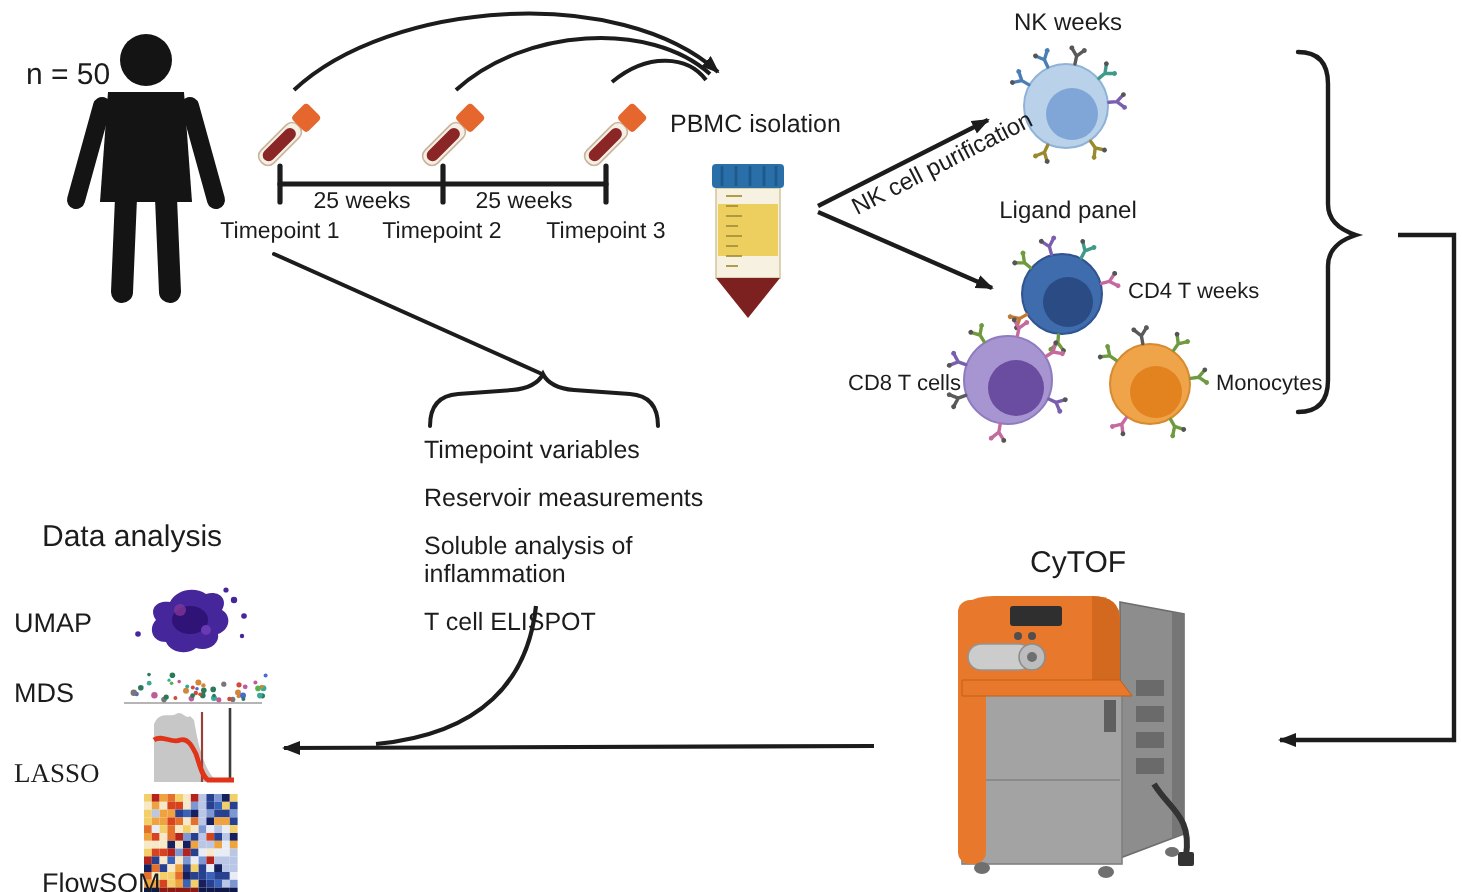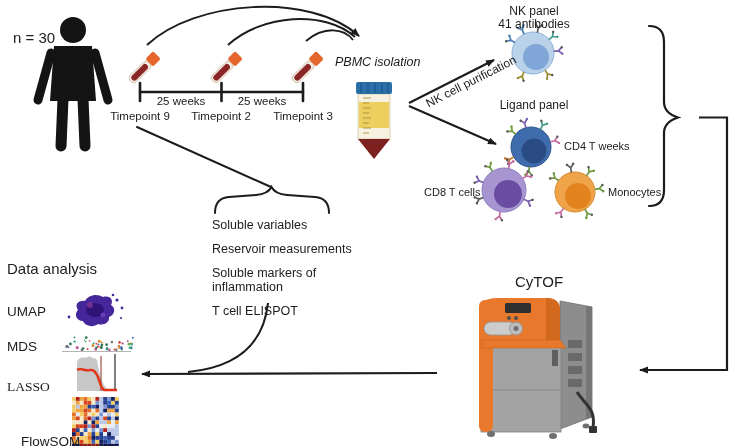--- a/index.html
+++ b/index.html
@@ -538,7 +538,7 @@
 <div class="lbl" style="left:427px;top:98px;font-size:12px;transform:rotate(-27deg);transform-origin:0 50%;">NK cell purification</div>
 
 <div class="lbl panel-lbl" style="left:478px;top:5px;width:112px;">
-  <div>NK panel</div>
+  <div>NK weeks</div>
   <div>41 antibodies</div>
 </div>
 <div class="lbl panel-lbl" style="left:474px;top:99px;width:120px;">

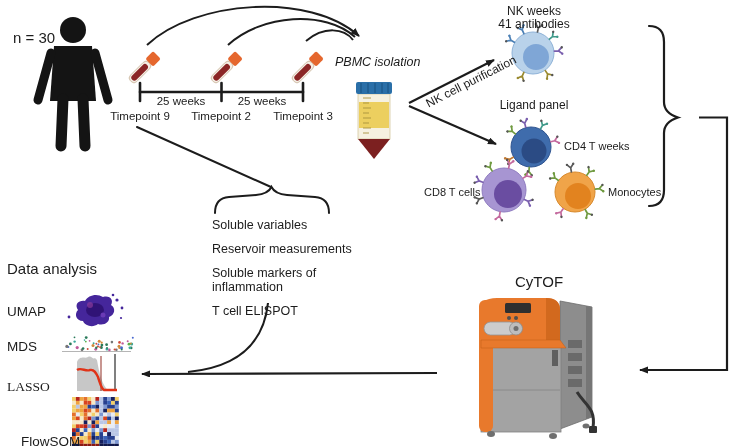--- a/index.html
+++ b/index.html
@@ -539,7 +539,6 @@
 
 <div class="lbl panel-lbl" style="left:478px;top:5px;width:112px;">
   <div>NK weeks</div>
-  <div>41 antibodies</div>
 </div>
 <div class="lbl panel-lbl" style="left:474px;top:99px;width:120px;">
   <div>Ligand panel</div>

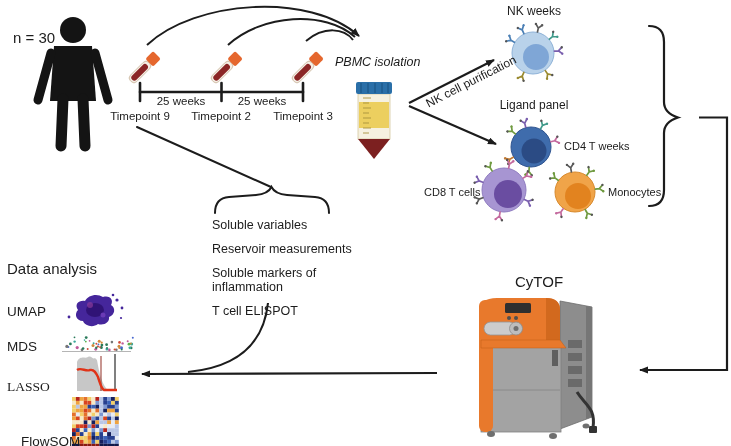--- a/index.html
+++ b/index.html
@@ -526,7 +526,7 @@
       </g>
 </svg>
 
-<div class="lbl" style="left:13px;top:30px;font-size:15px;">n = 30</div>
+<div class="lbl" style="left:13px;top:30px;font-size:15px;">n = 50</div>
 
 <div class="lbl wk ctr" style="left:141px;top:95px;">25 weeks</div>
 <div class="lbl wk ctr" style="left:222px;top:95px;">25 weeks</div>

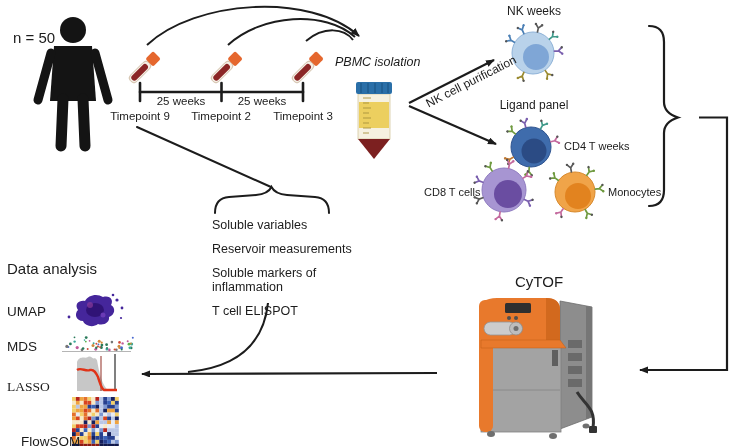--- a/index.html
+++ b/index.html
@@ -534,7 +534,7 @@
 <div class="lbl tp ctr" style="left:176px;top:110px;">Timepoint 2</div>
 <div class="lbl tp ctr" style="left:258px;top:110px;">Timepoint 3</div>
 
-<div class="lbl" style="left:335px;top:56px;font-size:12.5px;font-style:italic;">PBMC isolation</div>
+<div class="lbl" style="left:335px;top:56px;font-size:12.5px;">PBMC isolation</div>
 <div class="lbl" style="left:427px;top:98px;font-size:12px;transform:rotate(-27deg);transform-origin:0 50%;">NK cell purification</div>
 
 <div class="lbl panel-lbl" style="left:478px;top:5px;width:112px;">

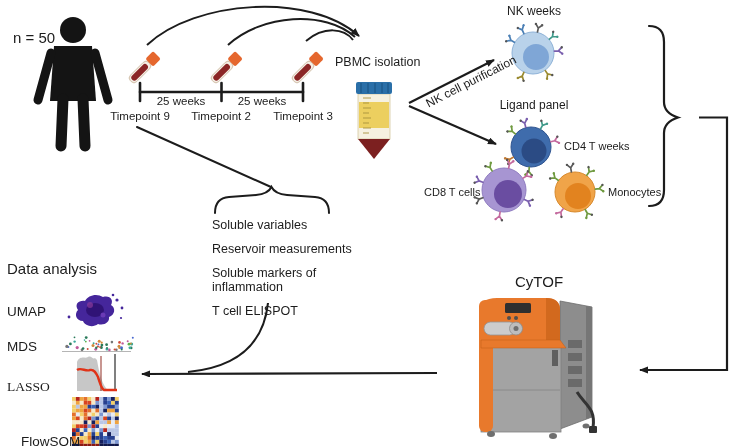--- a/index.html
+++ b/index.html
@@ -530,7 +530,7 @@
 
 <div class="lbl wk ctr" style="left:141px;top:95px;">25 weeks</div>
 <div class="lbl wk ctr" style="left:222px;top:95px;">25 weeks</div>
-<div class="lbl tp ctr" style="left:95px;top:110px;">Timepoint 9</div>
+<div class="lbl tp ctr" style="left:95px;top:110px;">Timepoint 1</div>
 <div class="lbl tp ctr" style="left:176px;top:110px;">Timepoint 2</div>
 <div class="lbl tp ctr" style="left:258px;top:110px;">Timepoint 3</div>
 

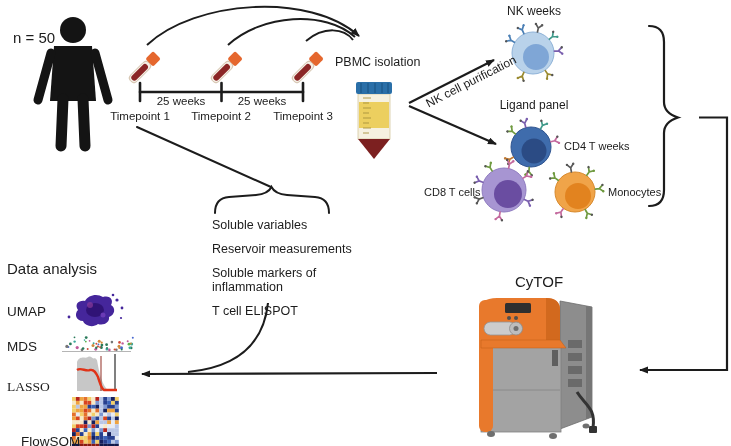--- a/index.html
+++ b/index.html
@@ -549,7 +549,7 @@
 <div class="lbl cell-lbl" style="left:608px;top:186px;">Monocytes</div>
 
 <div class="meas">
-  <div>Soluble variables</div>
+  <div>Timepoint variables</div>
   <div>Reservoir measurements</div>
   <div class="wrap">Soluble markers of inflammation</div>
   <div>T cell ELISPOT</div>

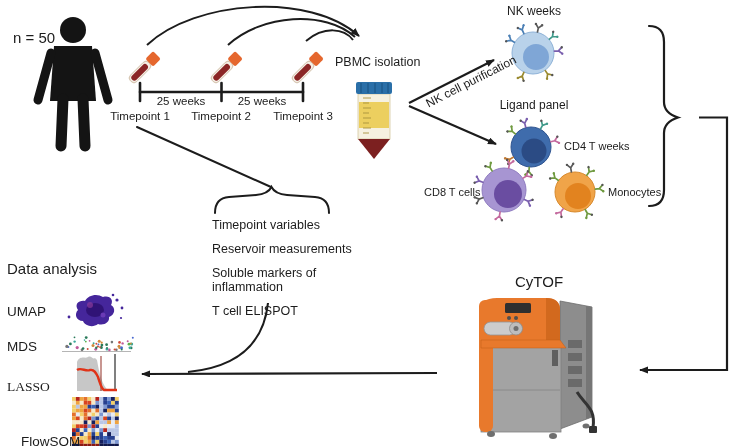--- a/index.html
+++ b/index.html
@@ -557,7 +557,7 @@
 
 <div class="lbl" style="left:515px;top:274px;font-size:15px;">CyTOF</div>
 
-<div class="lbl" style="left:7px;top:261px;font-size:15px;">Data analysis</div>
+<div class="lbl" style="left:21px;top:261px;font-size:15px;">Data analysis</div>
 <div class="lbl" style="left:7px;top:305px;font-size:13.5px;">UMAP</div>
 <div class="lbl" style="left:7px;top:340px;font-size:13.5px;">MDS</div>
 <div class="lbl" style="left:7px;top:380px;font-size:13.5px;font-family:Liberation Serif, serif;">LASSO</div>

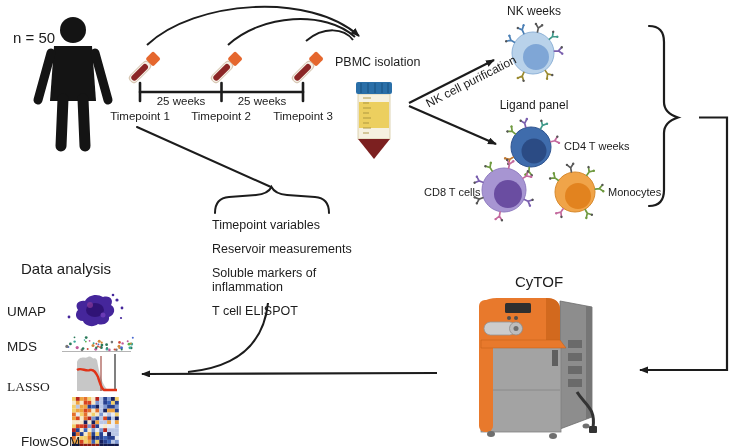--- a/index.html
+++ b/index.html
@@ -551,7 +551,7 @@
 <div class="meas">
   <div>Timepoint variables</div>
   <div>Reservoir measurements</div>
-  <div class="wrap">Soluble markers of inflammation</div>
+  <div class="wrap">Soluble analysis of inflammation</div>
   <div>T cell ELISPOT</div>
 </div>
 

